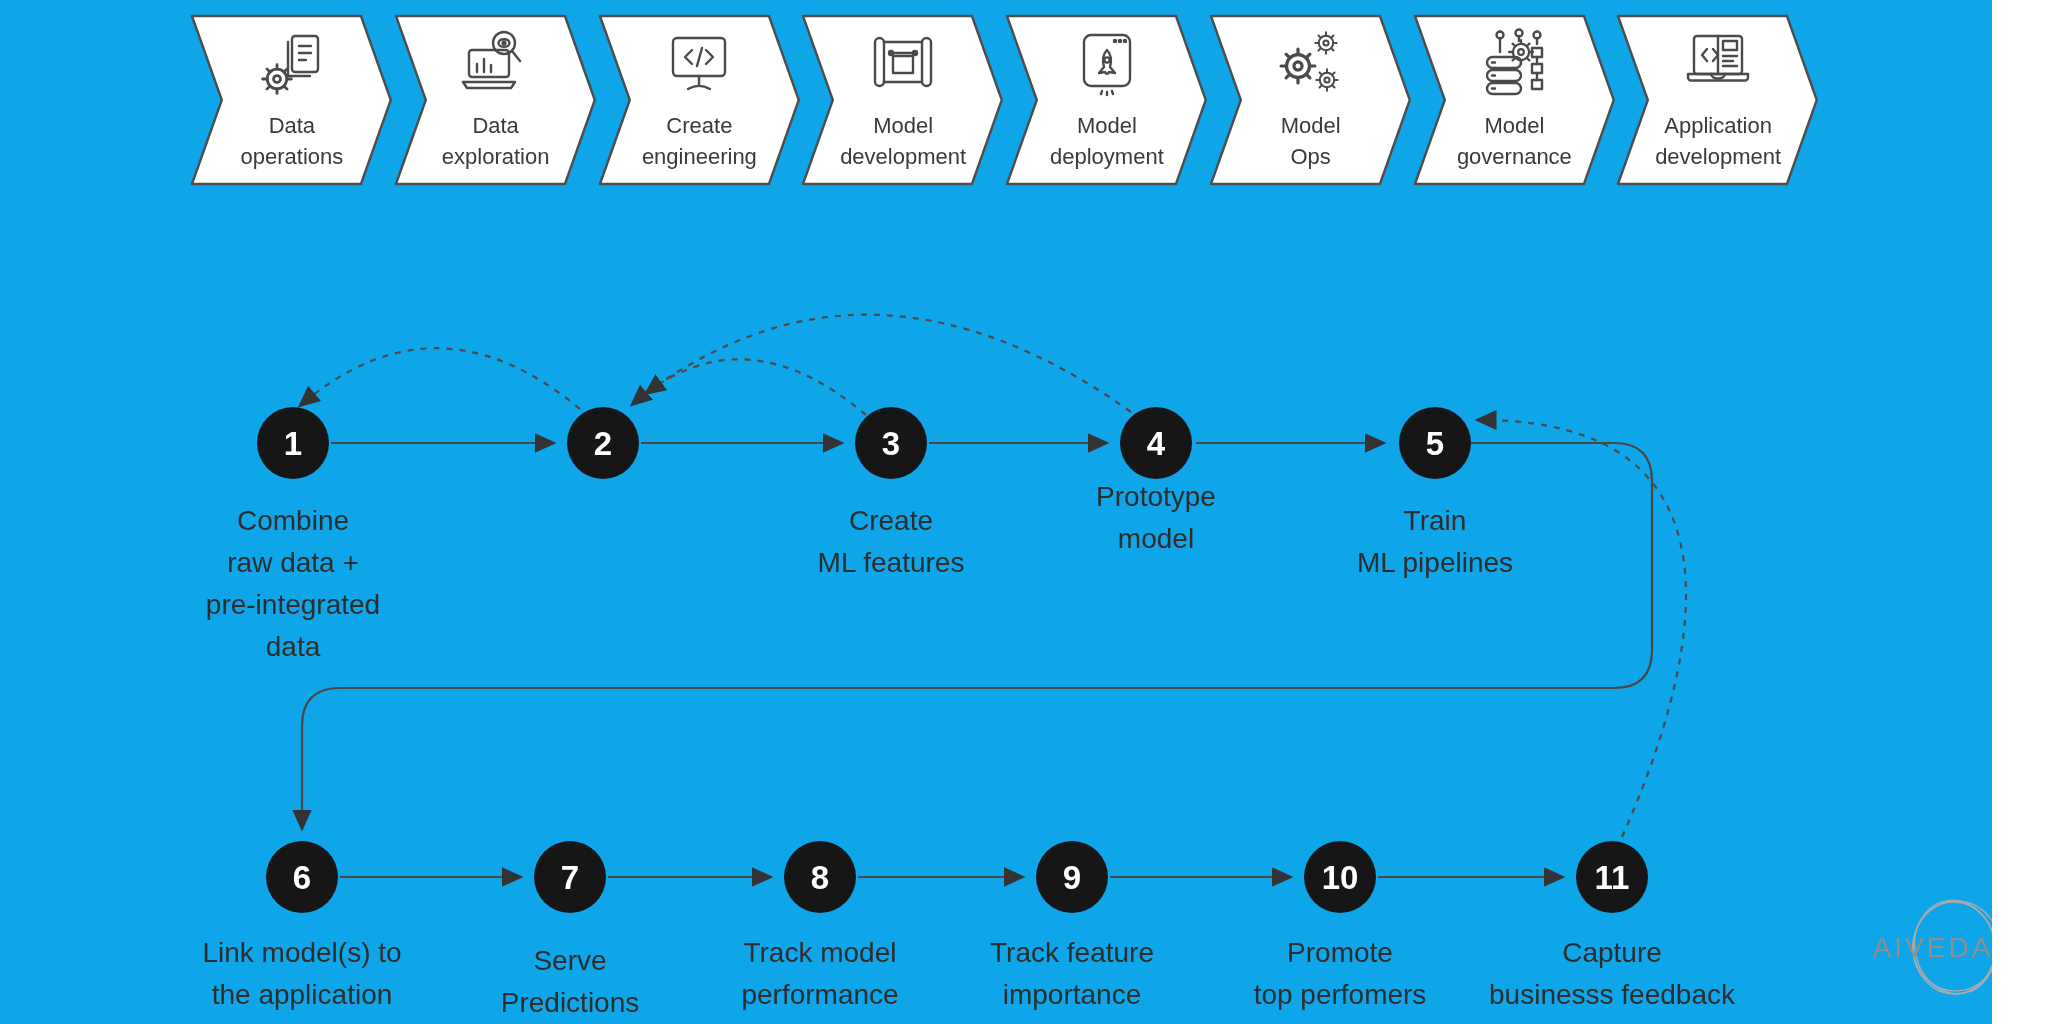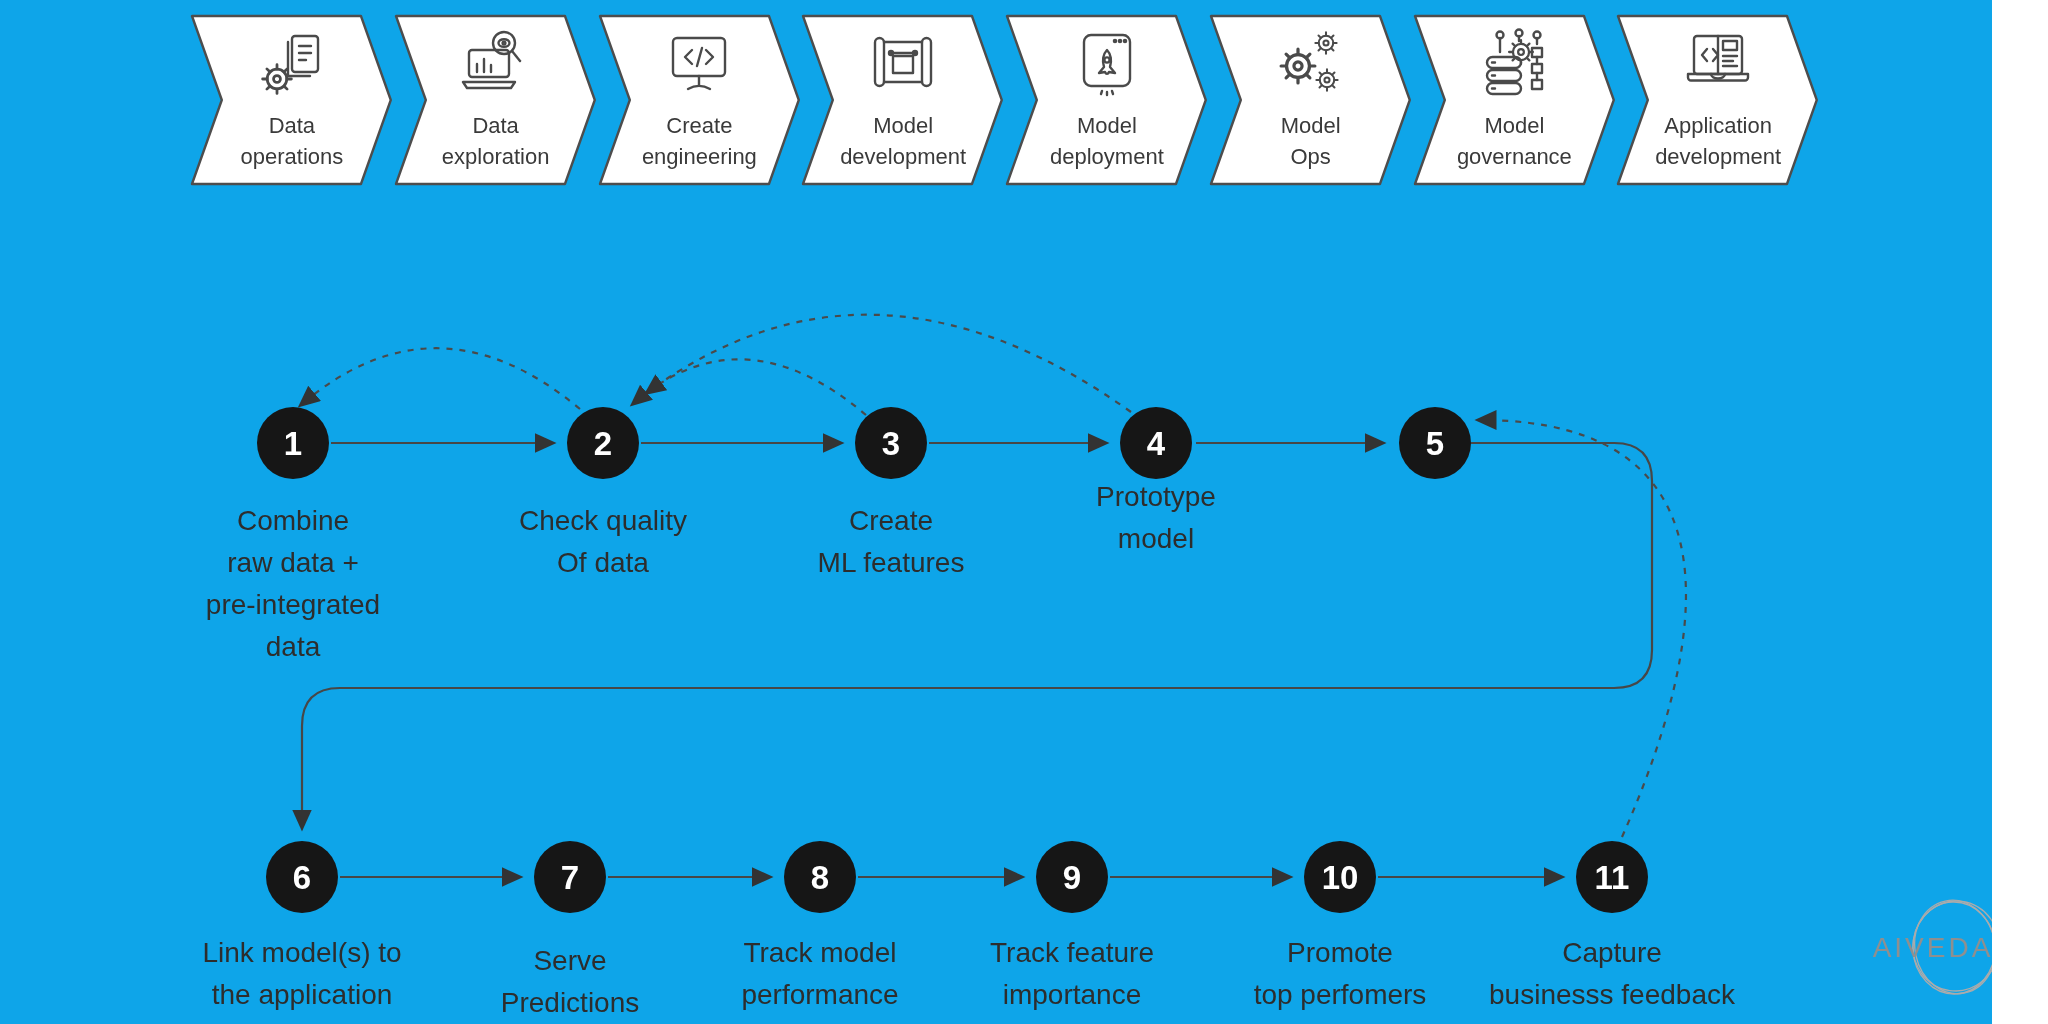--- a/index.html
+++ b/index.html
@@ -283,8 +283,6 @@
 raw data +
 pre-integrated
 data</div>
-  <div class="step-label" style="left:603px;top:500px">Check quality
-Of data</div>
   <div class="step-label" style="left:891px;top:500px">Create
 ML features</div>
   <div class="step-label" style="left:1156px;top:476px">Prototype

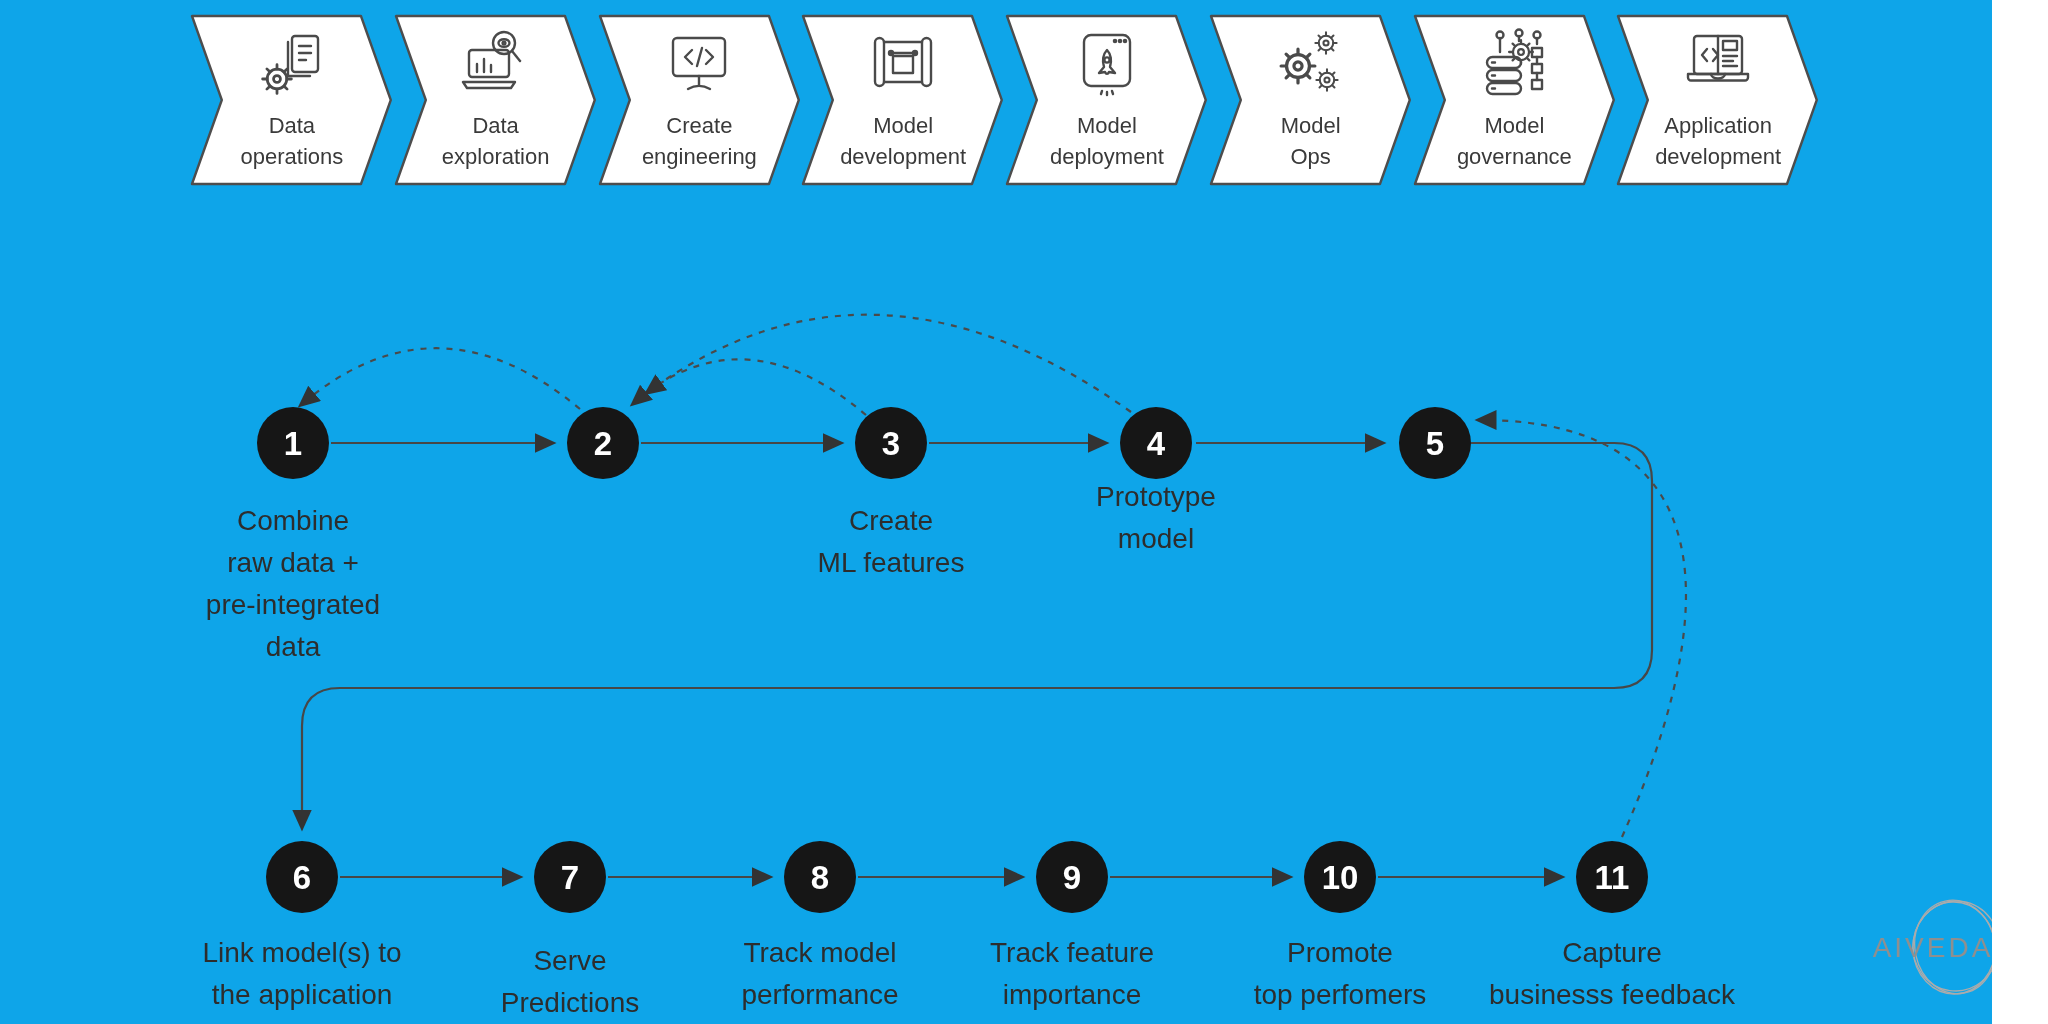--- a/index.html
+++ b/index.html
@@ -287,6 +287,8 @@
 ML features</div>
   <div class="step-label" style="left:1156px;top:476px">Prototype
 model</div>
+  <div class="step-label" style="left:1435px;top:500px">Train
+ML pipelines</div>
 
   <div class="step-label" style="left:302px;top:932px">Link model(s) to
 the application</div>

